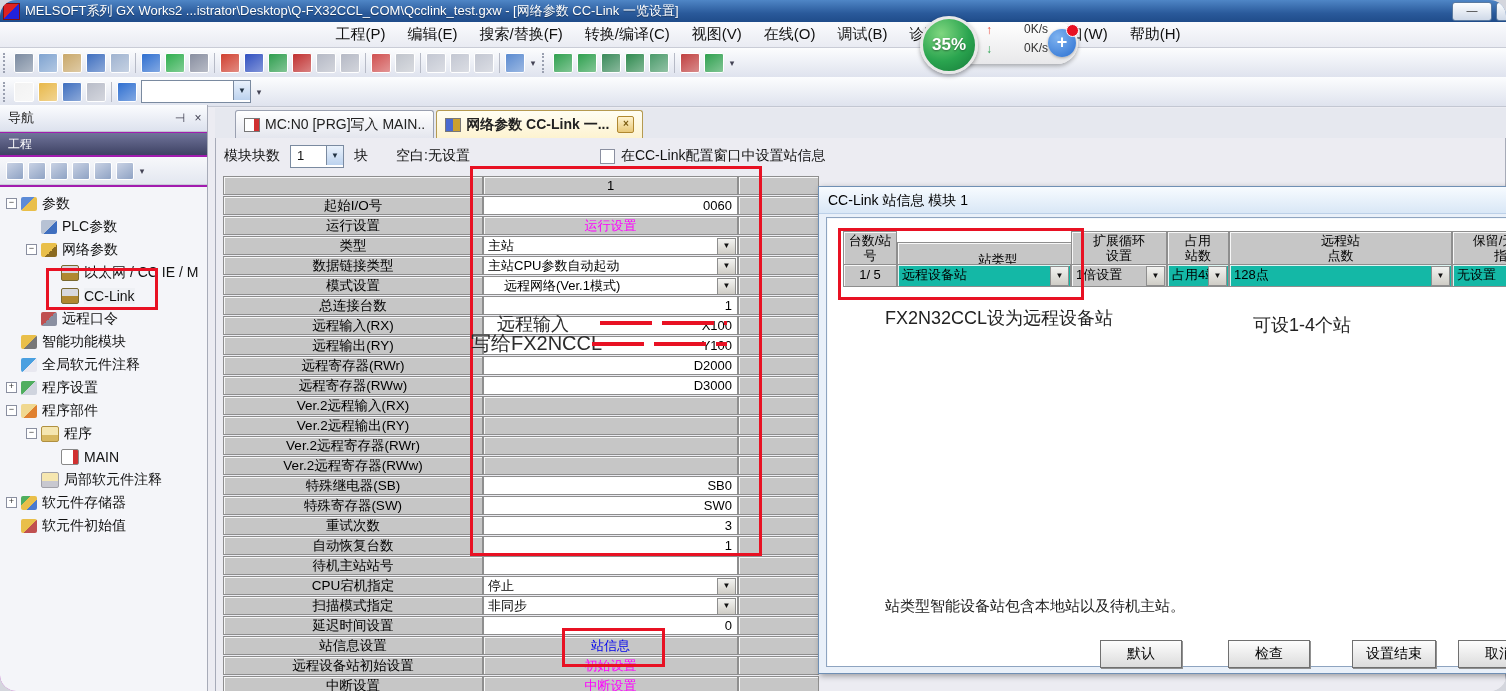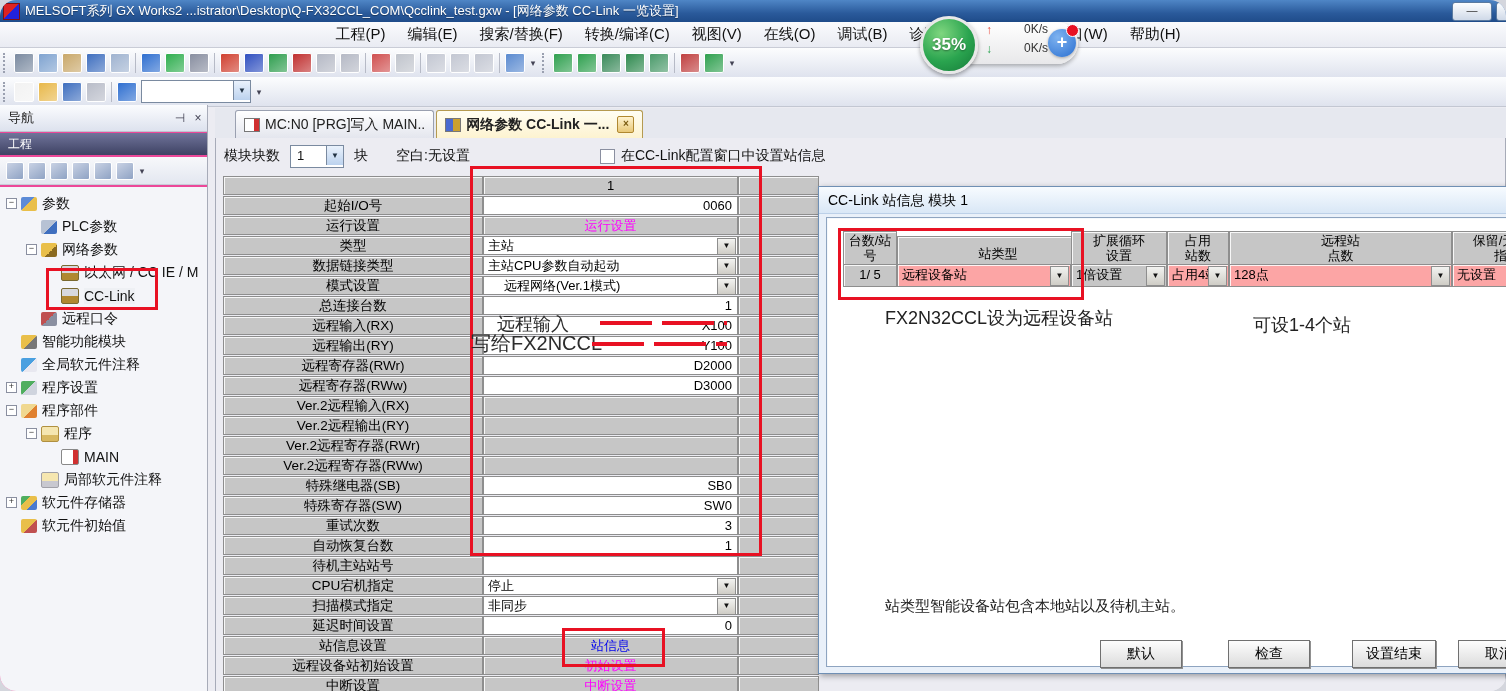--- a/index.html
+++ b/index.html
@@ -26,7 +26,7 @@
   .combo{width:108px;height:21px;background:#fff;border:1px solid #7a8aa0;margin:0 2px;position:relative;}
   .combo .dd{position:absolute;right:0;top:0;width:16px;height:19px;background:linear-gradient(#eaf2fc,#bcd2ee);border-left:1px solid #7a8aa0;color:#234;font-size:8px;text-align:center;line-height:19px;}
   
-  .nav{left:0;top:105px;width:207px;height:586px;background:#ec4899;border-right:1px solid #a7abb8;}
+  .nav{left:0;top:105px;width:207px;height:586px;background:#a21caf;border-right:1px solid #a7abb8;}
   .nav-head{position:absolute;left:0;top:0;width:100%;height:26px;background:linear-gradient(#fbfcfe,#dde2ee);border-bottom:1px solid #c0c4d0;display:flex;align-items:center;font-size:13px;color:#222;}
   .nav-head .t{flex:1;padding-left:8px;}
   .nav-head .b{width:18px;text-align:center;color:#445;font-size:12px;}

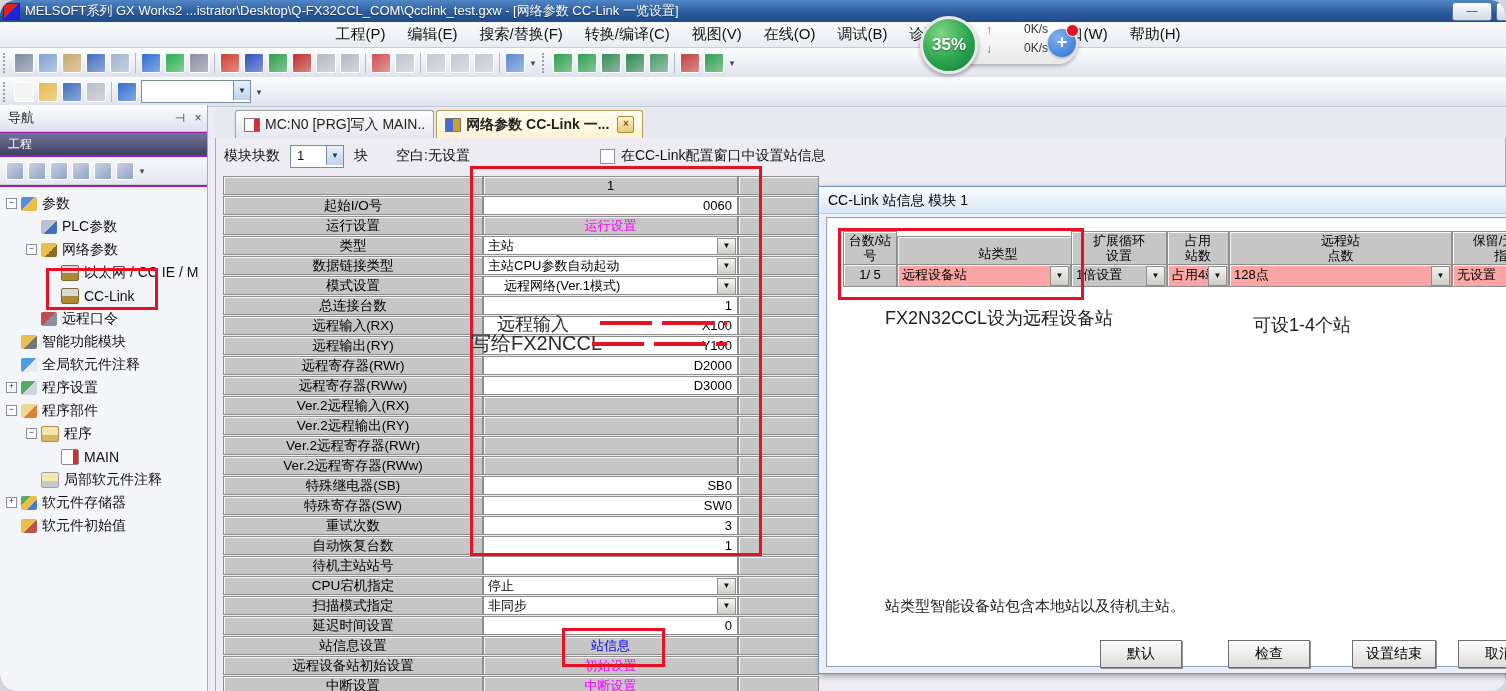--- a/index.html
+++ b/index.html
@@ -454,7 +454,7 @@
   <div id="dlgtable">
       <div class="dcell dhead" style="left: 843px; top: 231px; width: 54px; height: 34px; z-index: 30;">台数/站号</div>
       <div class="dcell dval gray" style="left: 843px; top: 264px; width: 54px; height: 23px; z-index: 30; text-align: center; padding-left: 0px;">1/ 5</div>
-      <div class="dcell dhead" style="left: 897px; top: 236px; width: 202px; height: 34px; z-index: 30;">站类型</div>
+      <div class="dcell dhead" style="left: 897px; top: 242px; width: 202px; height: 34px; z-index: 30;">站类型</div>
       <div class="dcell dval" style="left: 897px; top: 264px; width: 174px; height: 23px; z-index: 30;">远程设备站<span class="ddbtn">▼</span></div>
       <div class="dcell dhead" style="left: 1071px; top: 231px; width: 96px; height: 34px; z-index: 30;">扩展循环
 设置</div>

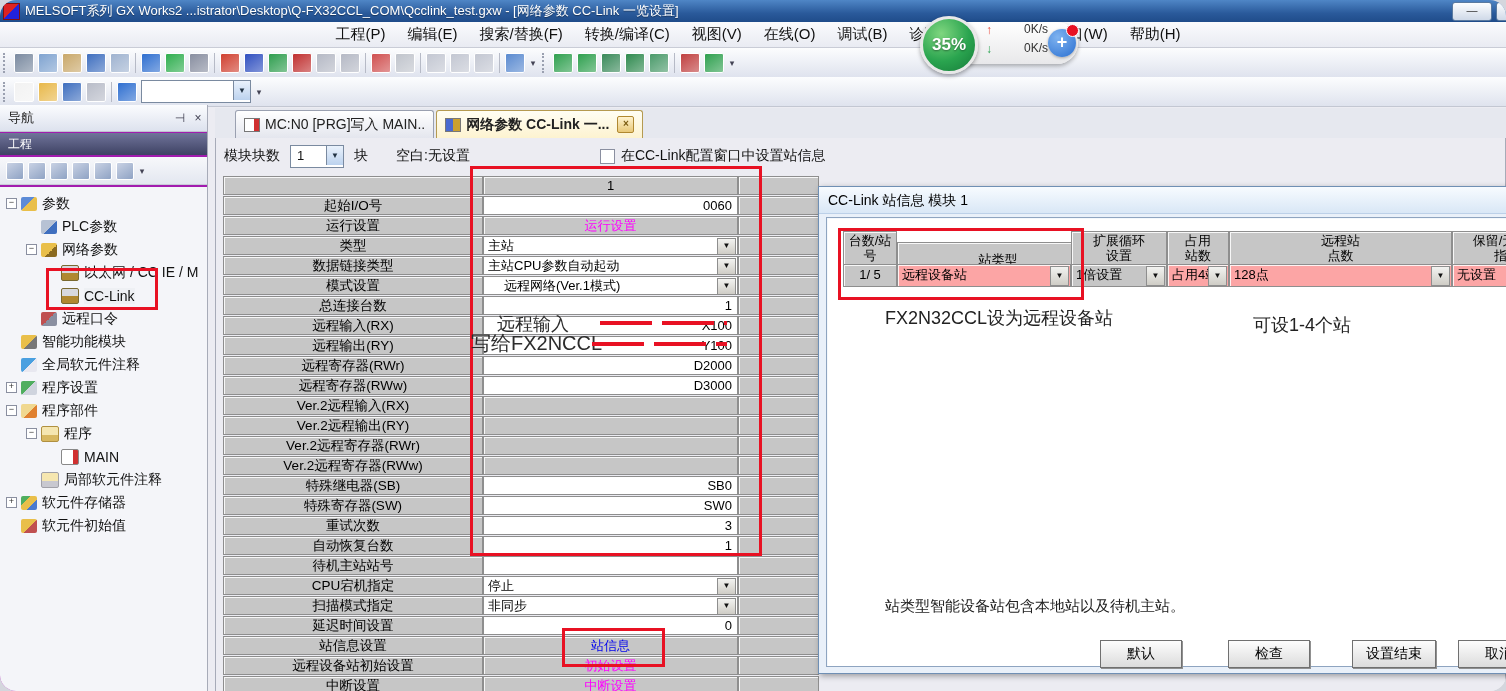--- a/index.html
+++ b/index.html
@@ -82,7 +82,7 @@
   .dlg-body{position:absolute;left:7px;top:30px;width:686px;height:448px;background:#fff;border:1px solid #8ea4c0;box-shadow:inset 1px 1px 0 #f4f8fc;}
   .dcell{position:absolute;box-sizing:border-box;border:1px solid #8e8e8e;box-shadow:inset 1px 1px 0 rgba(255,255,255,.85);font-size:13px;overflow:hidden;}
   .dhead{background:#c6c6c6;display:flex;align-items:center;justify-content:center;text-align:center;line-height:15px;white-space:pre-line;}
-  .dval{background:#fca5a5;line-height:20px;white-space:nowrap;padding-left:4px;}
+  .dval{background:#14b8a6;line-height:20px;white-space:nowrap;padding-left:4px;}
   .dval.gray{background:#c6c6c6;}
   .dval .ddbtn{top:1px;height:18px;line-height:17px;}
   .dlg-note{position:absolute;font-size:18px;color:#222;white-space:nowrap;}

